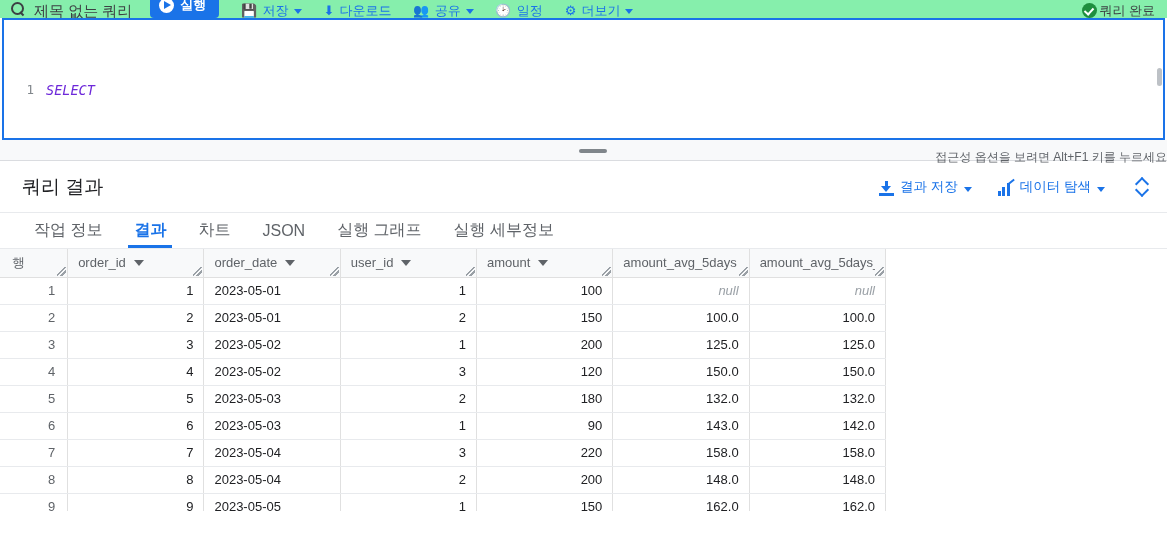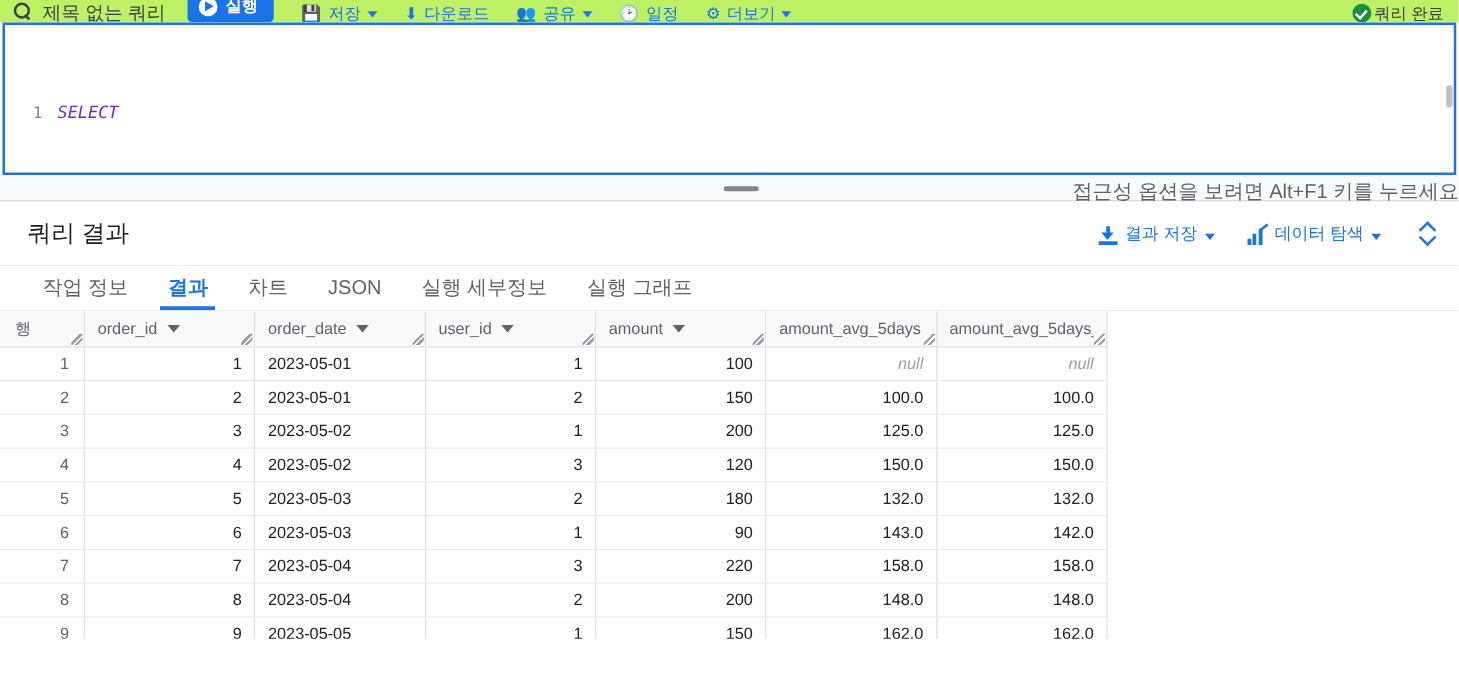--- a/index.html
+++ b/index.html
@@ -16,7 +16,7 @@
   .toolbar {
     position: relative;
     height: 18px;
-    background: #bef264;
+    background: #86efac;
     display: flex;
     align-items: flex-end;
     padding: 0 10px;

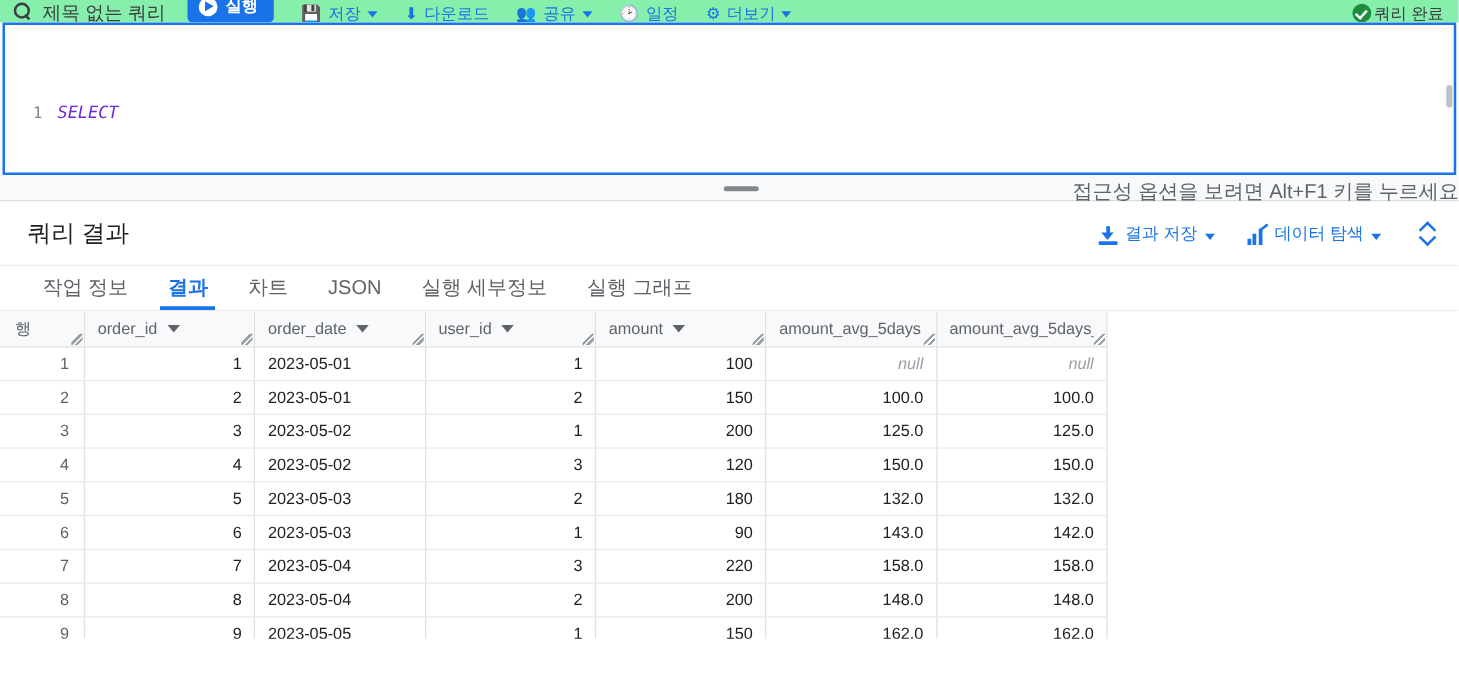--- a/index.html
+++ b/index.html
@@ -130,8 +130,8 @@
     cursor: row-resize;
   }
   .a11y-hint {
-    position: absolute; right: 0px; top: 3px;
-    font-size: 16px; color: #5f6368; white-space: nowrap;
+    position: absolute; right: 0px; top: 9px;
+    font-size: 12px; color: #5f6368; white-space: nowrap;
   }
 
   

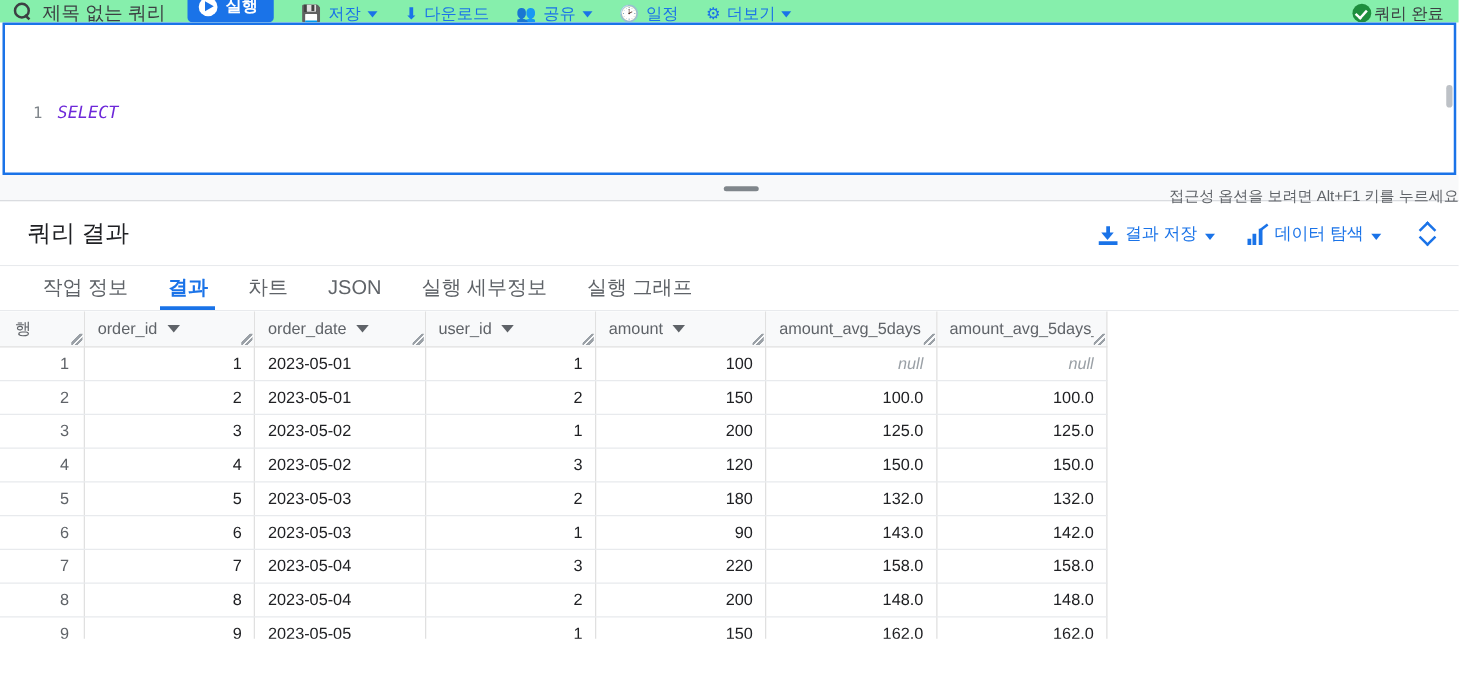--- a/index.html
+++ b/index.html
@@ -362,10 +362,10 @@
       <span>JSON</span>
     </div>
   <div class="tab">
+      <span>실행 그래프</span>
+    </div>
+  <div class="tab">
       <span>실행 세부정보</span>
-    </div>
-  <div class="tab">
-      <span>실행 그래프</span>
     </div>
 </div>
 

